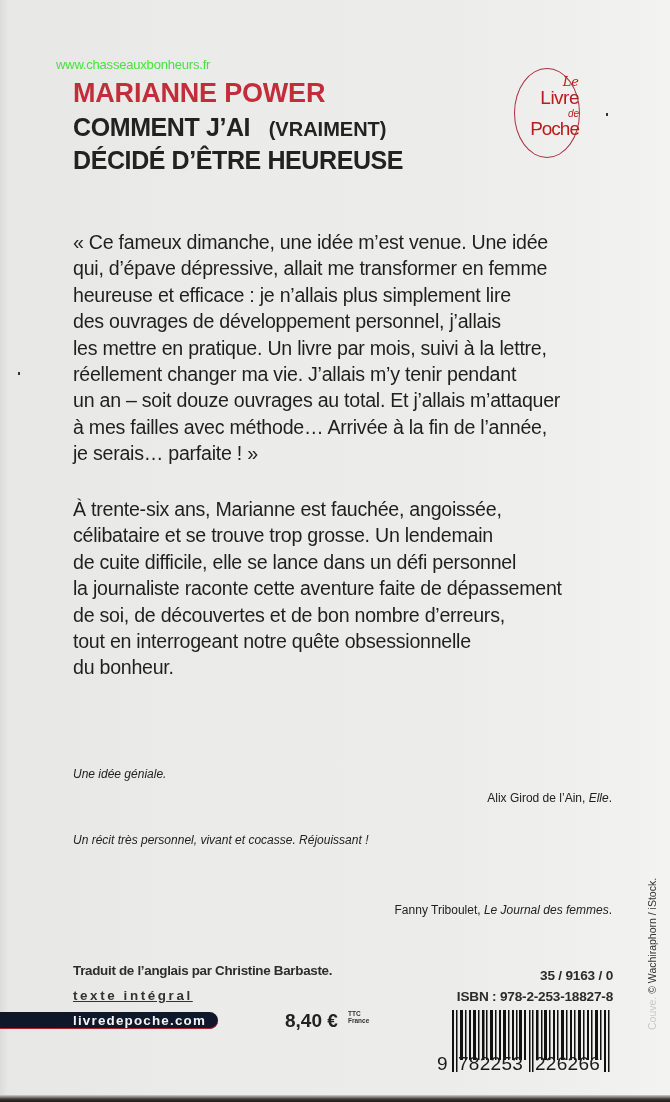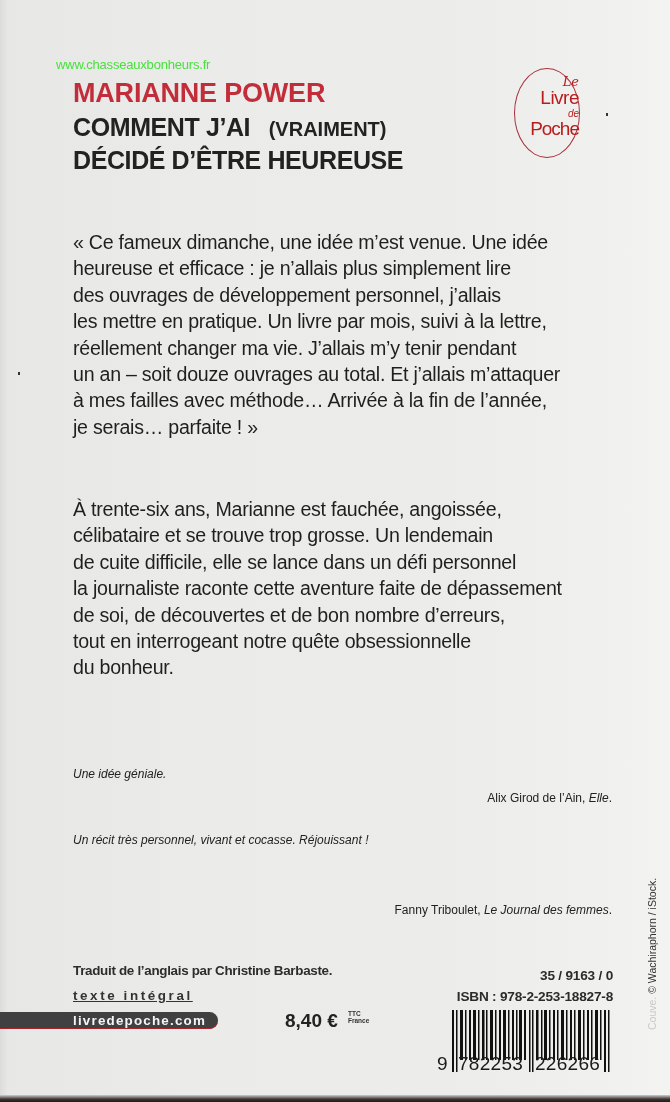--- a/index.html
+++ b/index.html
@@ -92,6 +92,7 @@
 
 <div class="abs body-text q1">
   <span class="line">« Ce fameux dimanche, une idée m’est venue. Une idée</span>
+  <span class="line">qui, d’épave dépressive, allait me transformer en femme</span>
   <span class="line">heureuse et efficace : je n’allais plus simplement lire</span>
   <span class="line">des ouvrages de développement personnel, j’allais</span>
   <span class="line">les mettre en pratique. Un livre par mois, suivi à la lettre,</span>

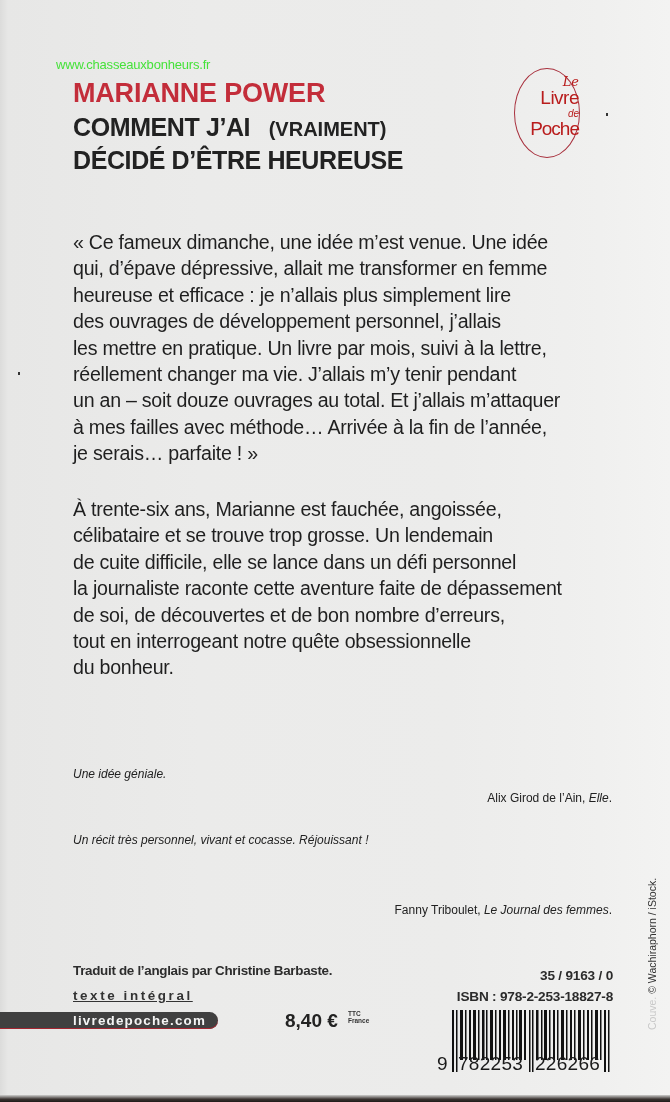--- a/index.html
+++ b/index.html
@@ -50,7 +50,7 @@
     .integral { font-size: 13.4px; font-weight: bold; color: #333; letter-spacing: 2.6px; white-space: nowrap; }
     .url-pill {
       left: 0; top: 1012px; width: 218px; height: 17px;
-      background: #404040; border-radius: 0 9px 9px 0;
+      background: #0f172a; border-radius: 0 9px 9px 0;
       box-shadow: inset 0 -1px 0 #a32631;
     }
     .url-pill span {

